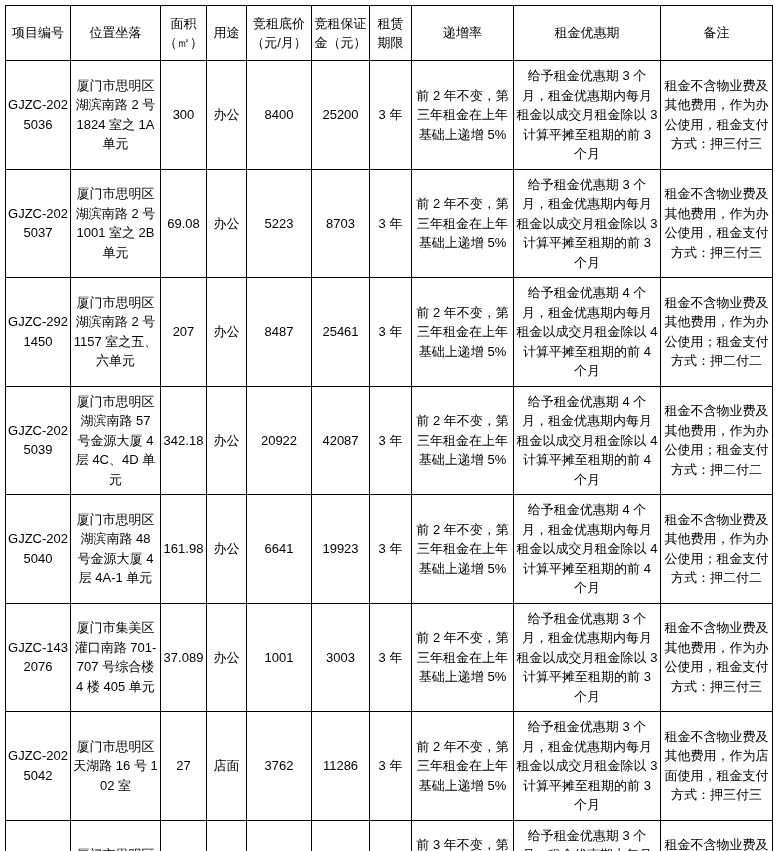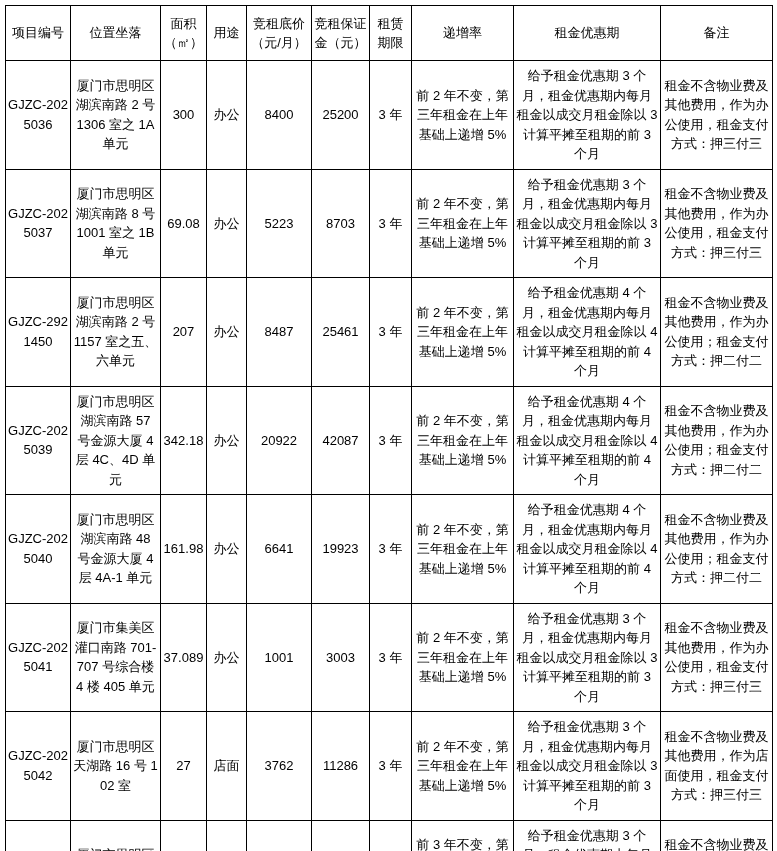--- a/index.html
+++ b/index.html
@@ -83,7 +83,7 @@
     <tbody>
         <tr>
           <td>GJZC-2025036</td>
-          <td>厦门市思明区湖滨南路 2 号 1306 室之 1A 单元</td>
+          <td>厦门市思明区湖滨南路 2 号 1824 室之 1A 单元</td>
           <td>300</td>
           <td>办公</td>
           <td>8400</td>

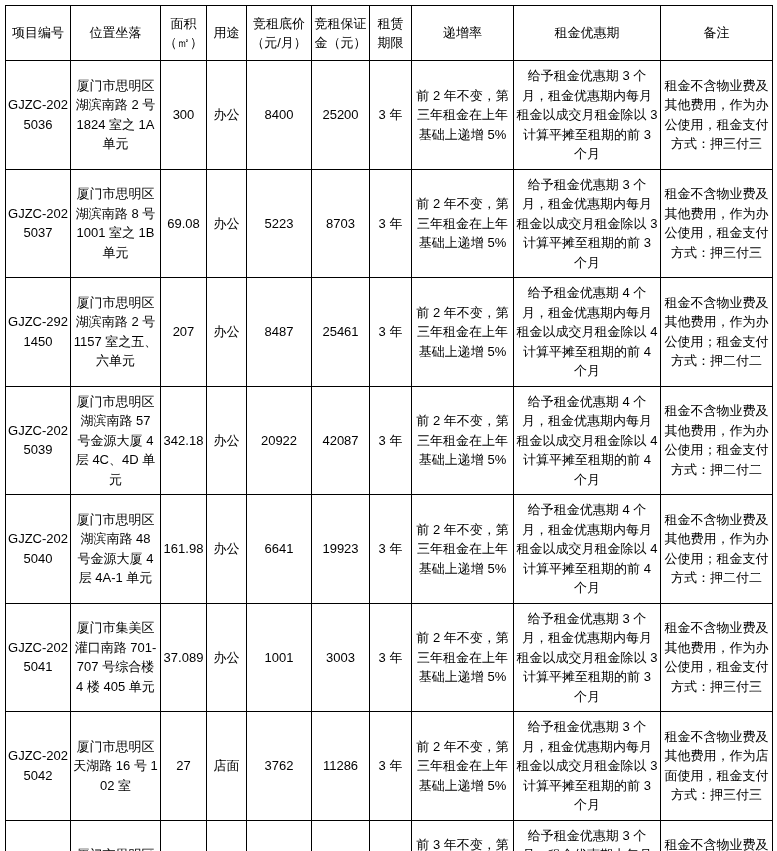--- a/index.html
+++ b/index.html
@@ -95,7 +95,7 @@
         </tr>
         <tr>
           <td>GJZC-2025037</td>
-          <td>厦门市思明区湖滨南路 8 号 1001 室之 1B 单元</td>
+          <td>厦门市思明区湖滨南路 2 号 1001 室之 2B 单元</td>
           <td>69.08</td>
           <td>办公</td>
           <td>5223</td>

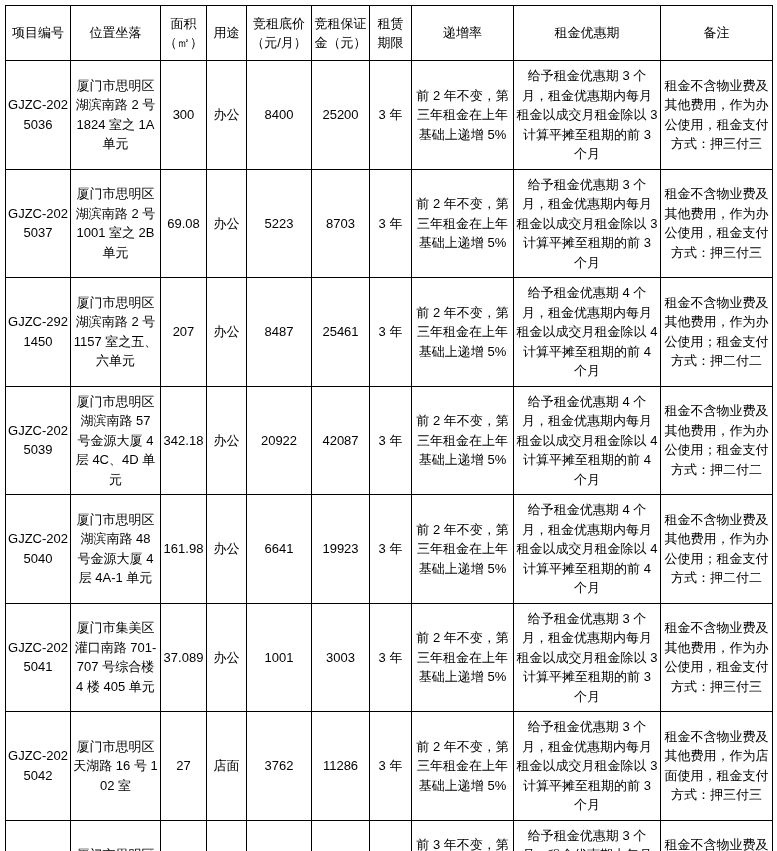--- a/index.html
+++ b/index.html
@@ -142,7 +142,7 @@
           <td>租金不含物业费及其他费用，作为办公使用；租金支付方式：押二付二</td>
         </tr>
         <tr>
-          <td>GJZC-2025041</td>
+          <td>GJZC-1432076</td>
           <td>厦门市集美区灌口南路 701-707 号综合楼 4 楼 405 单元</td>
           <td>37.089</td>
           <td>办公</td>

